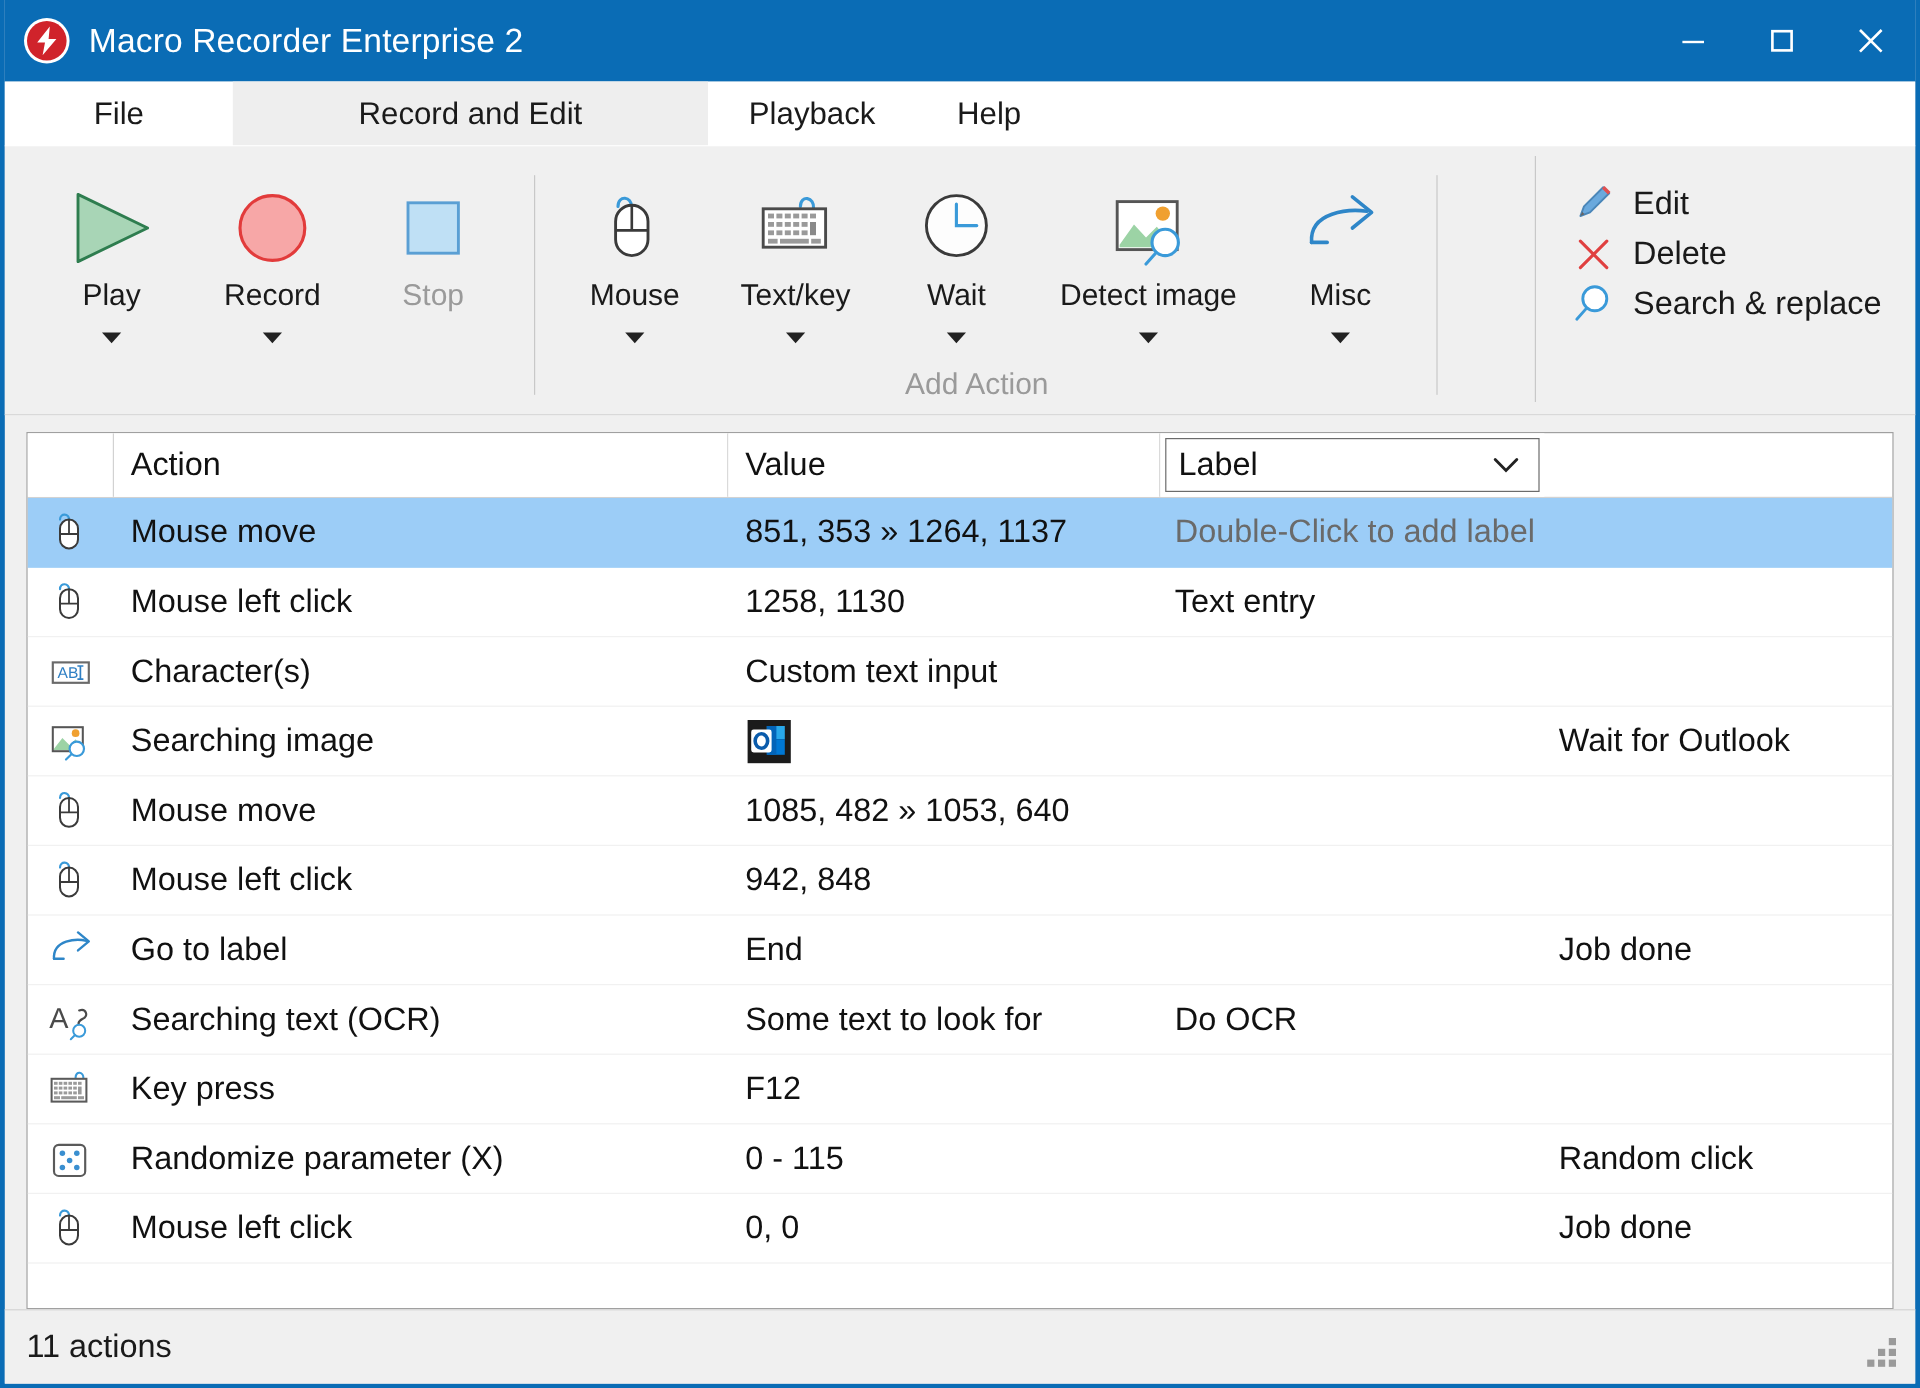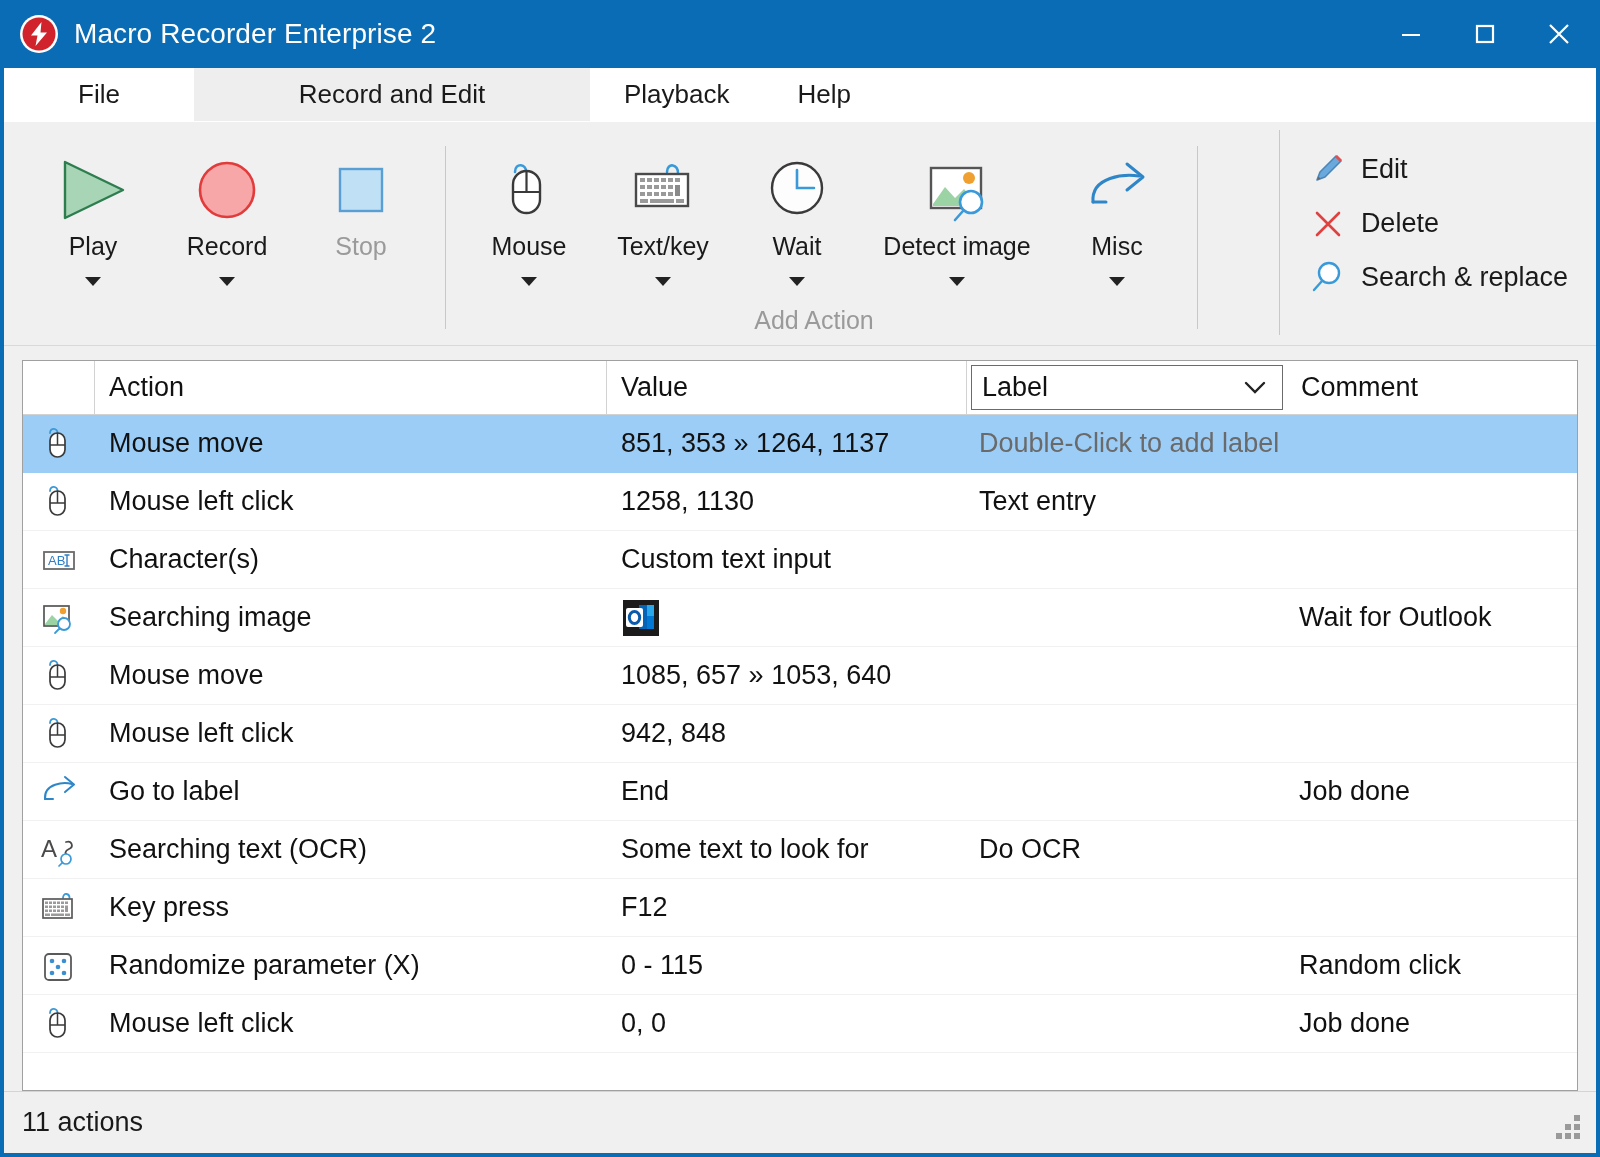--- a/index.html
+++ b/index.html
@@ -85,7 +85,7 @@
   }
   .rright {
     margin-left: auto; padding-right: 28px; padding-top: 14px;
-    display: flex; flex-direction: column; gap: 16px;
+    display: flex; flex-direction: column; gap: 4px;
     position: relative;
   }
   .rright::before {

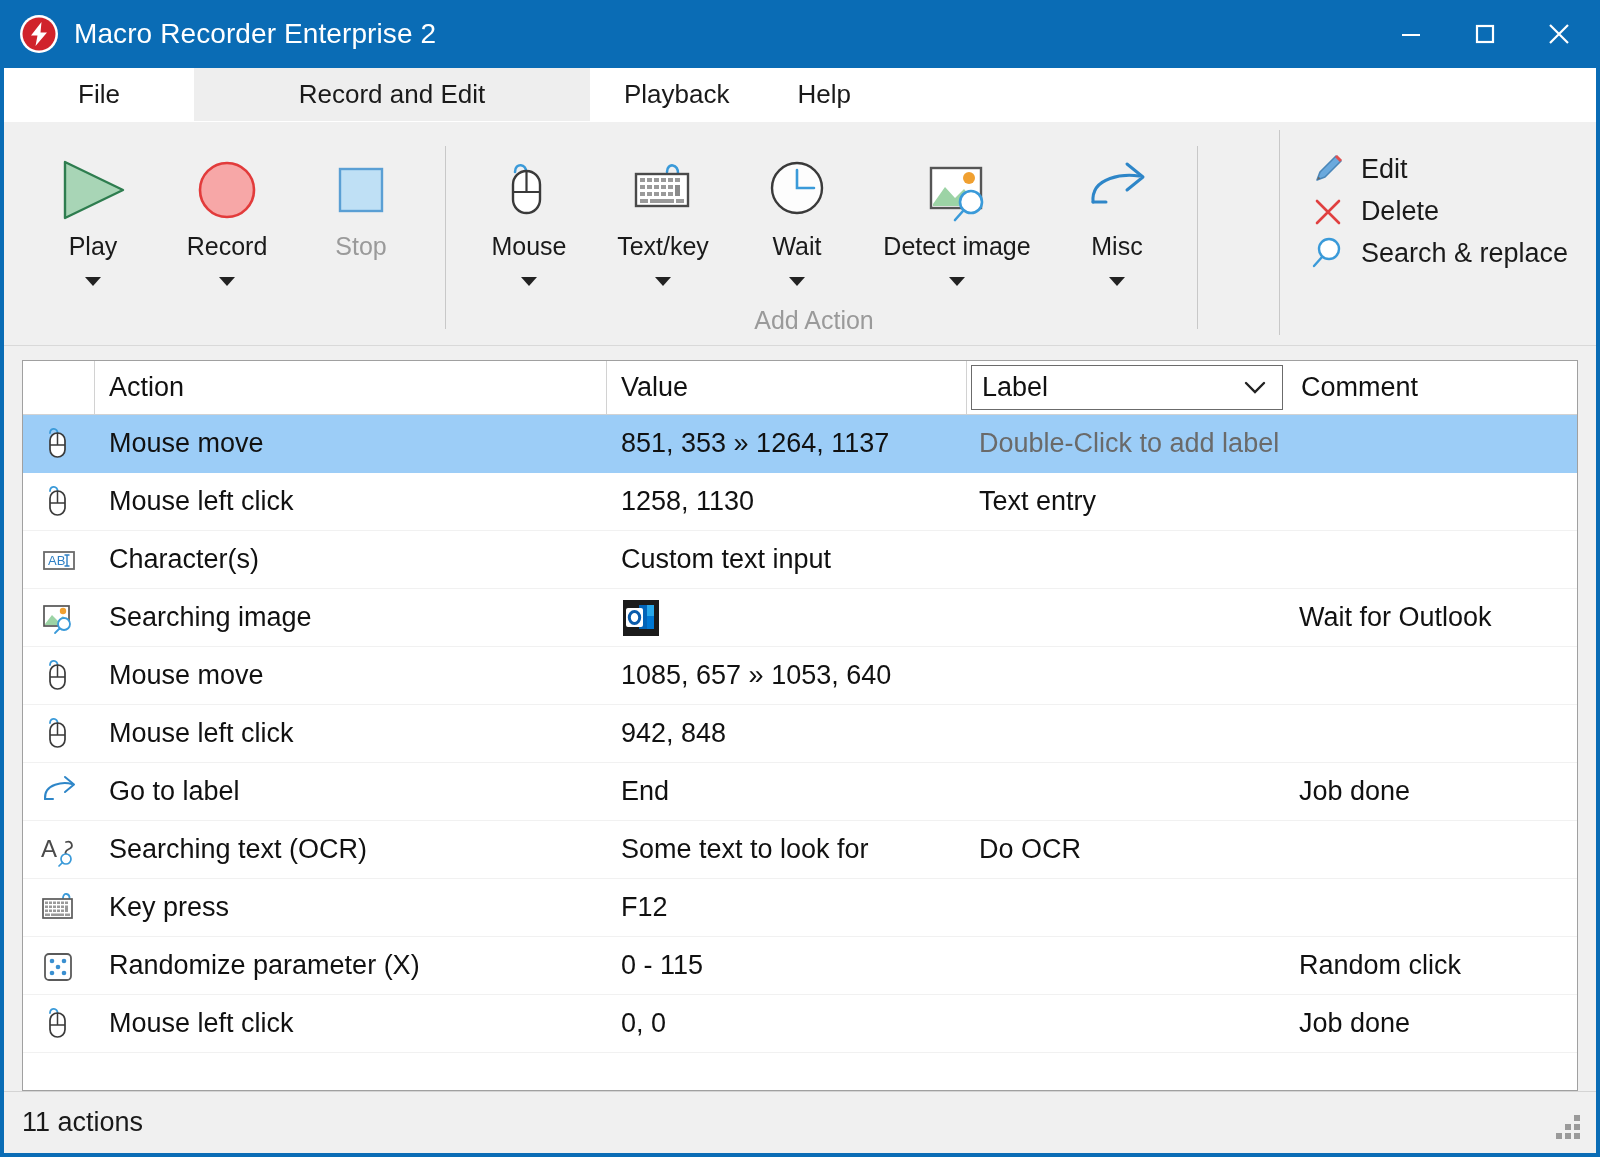--- a/index.html
+++ b/index.html
@@ -356,7 +356,6 @@
           </svg>
         </div>
       </div>
-      <div class="gh c-comment">Comment</div>
     </div>
 
     <div class="rows" id="rows-container">

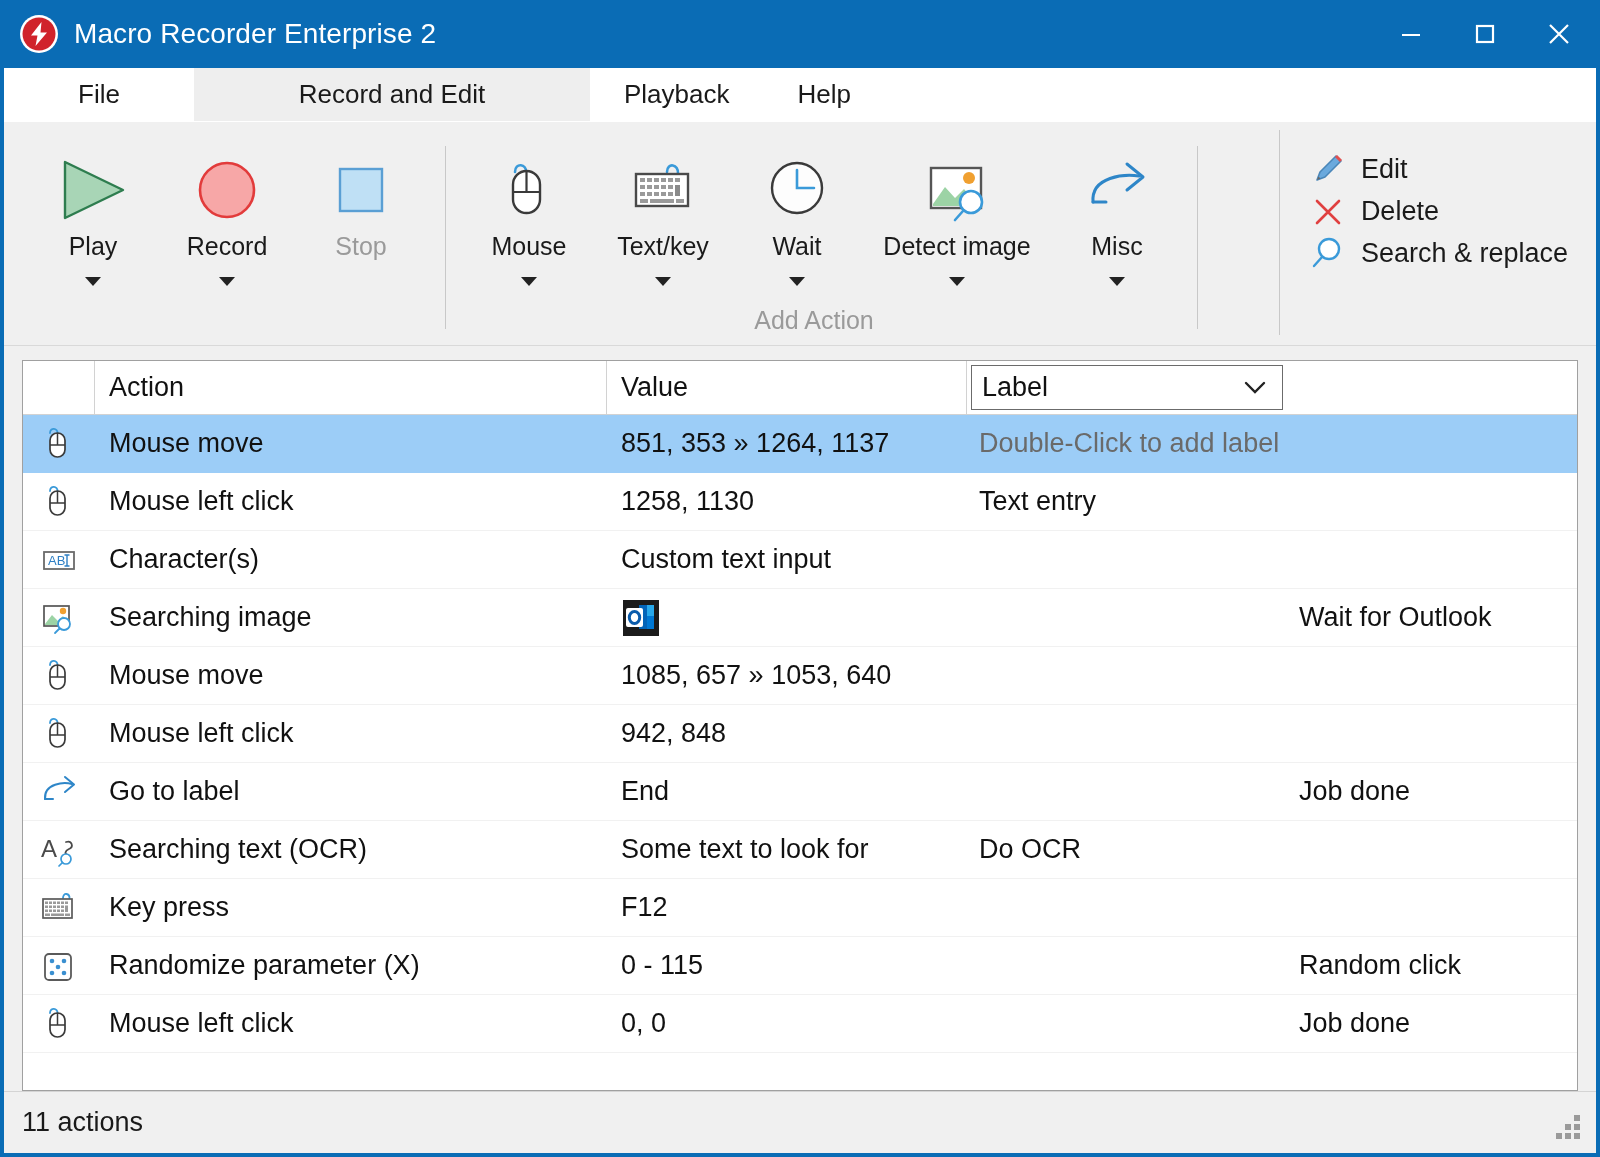--- a/index.html
+++ b/index.html
@@ -431,7 +431,7 @@
             </svg>
           </div>
           <div class="cell c-action">Mouse move</div>
-          <div class="cell c-value">1085, 657 » 1053, 640</div>
+          <div class="cell c-value">1085, 482 » 1053, 640</div>
           <div class="cell c-label"></div>
           <div class="cell c-comment"></div>
         </div>

